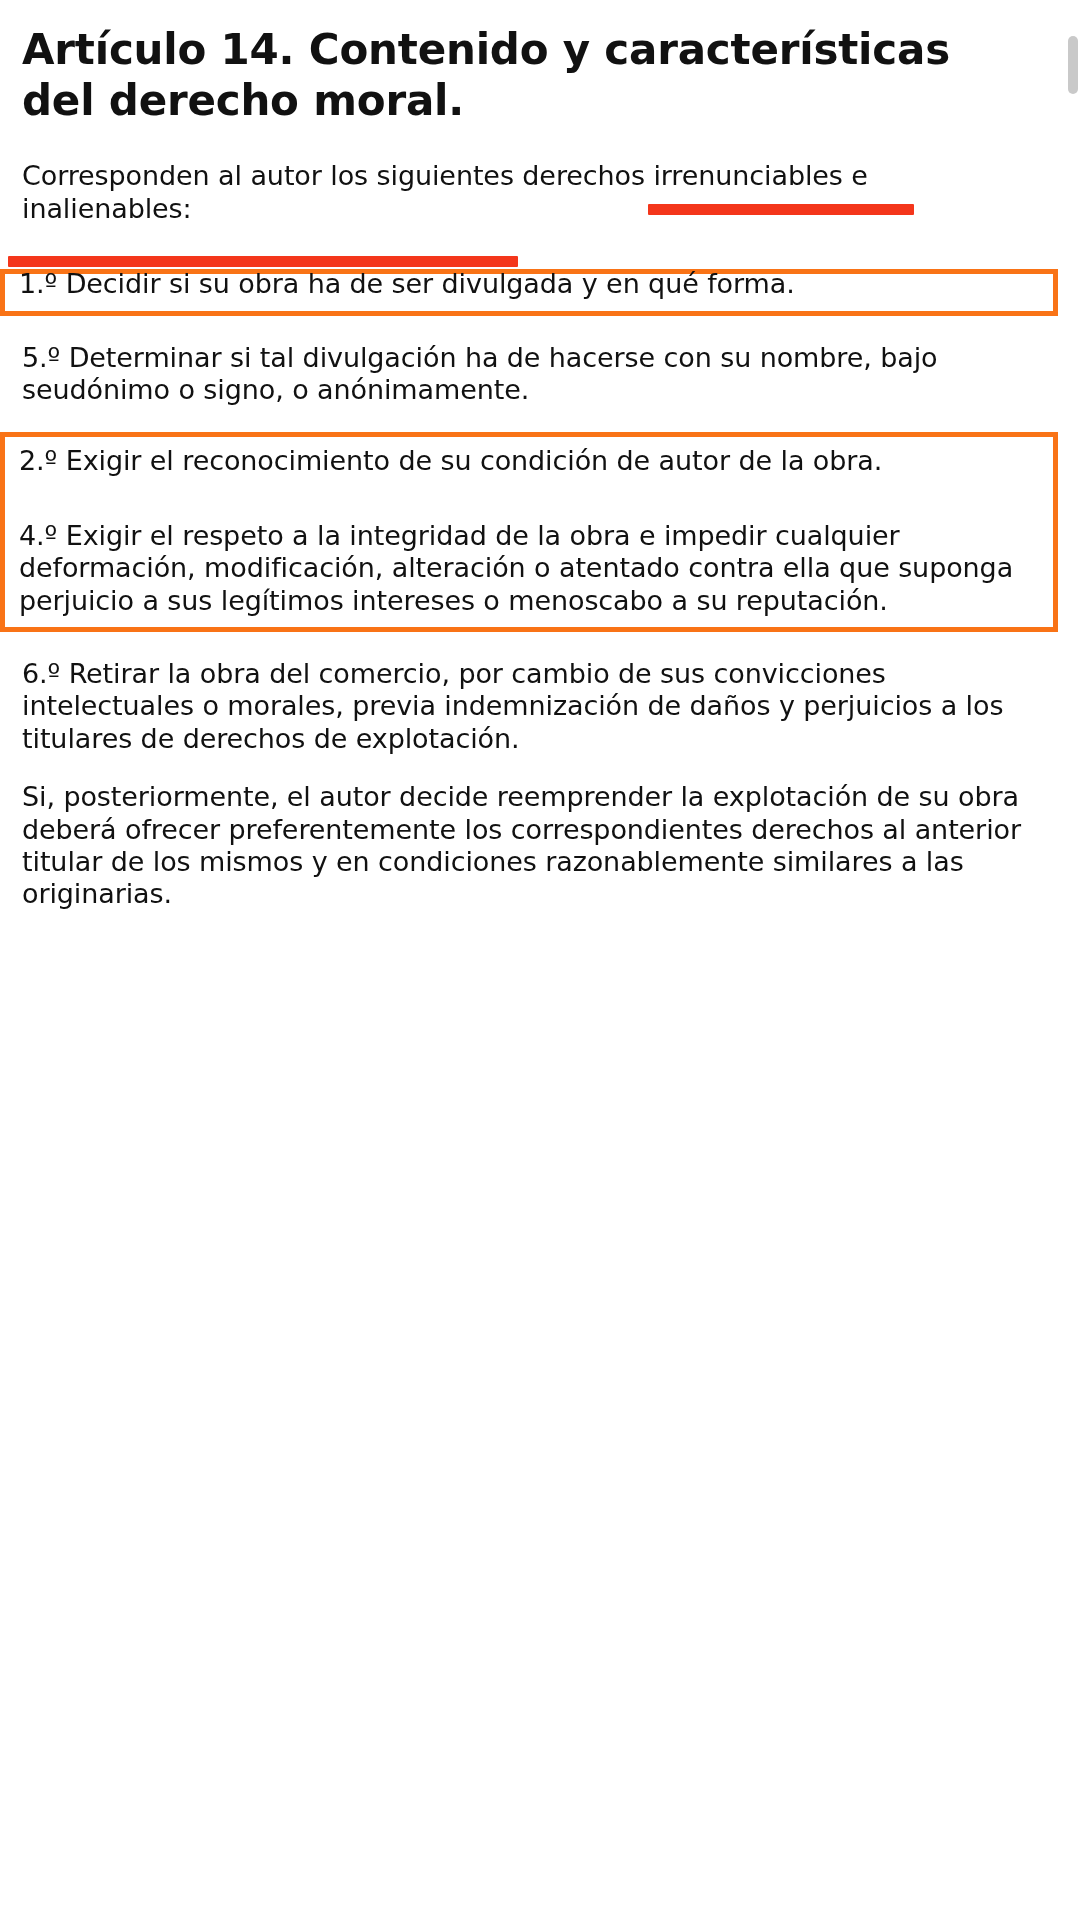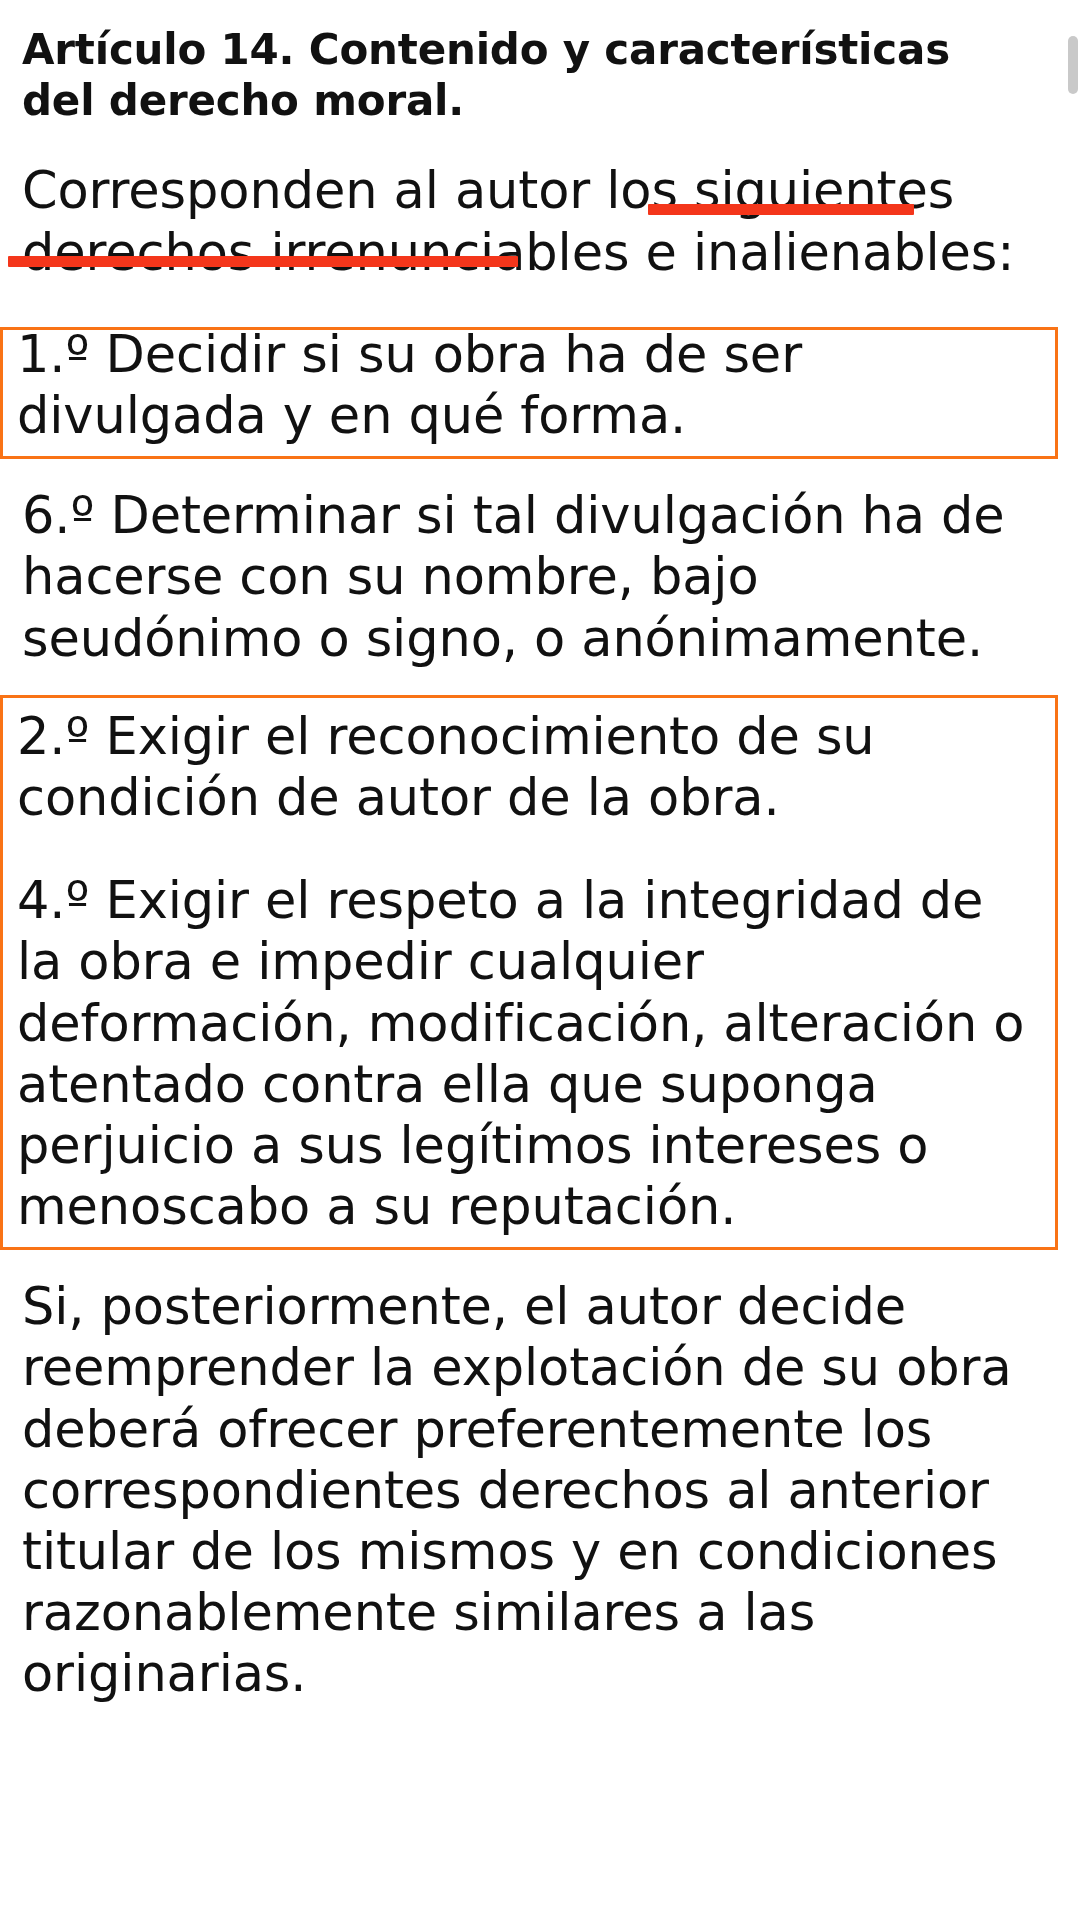--- a/index.html
+++ b/index.html
@@ -53,7 +53,7 @@
   }
 
   p.para {
-    font-size: 51px;
+    font-size: 27px;
     line-height: 1.20;
     margin: 0 0 26px 0;
     letter-spacing: -0.1px;

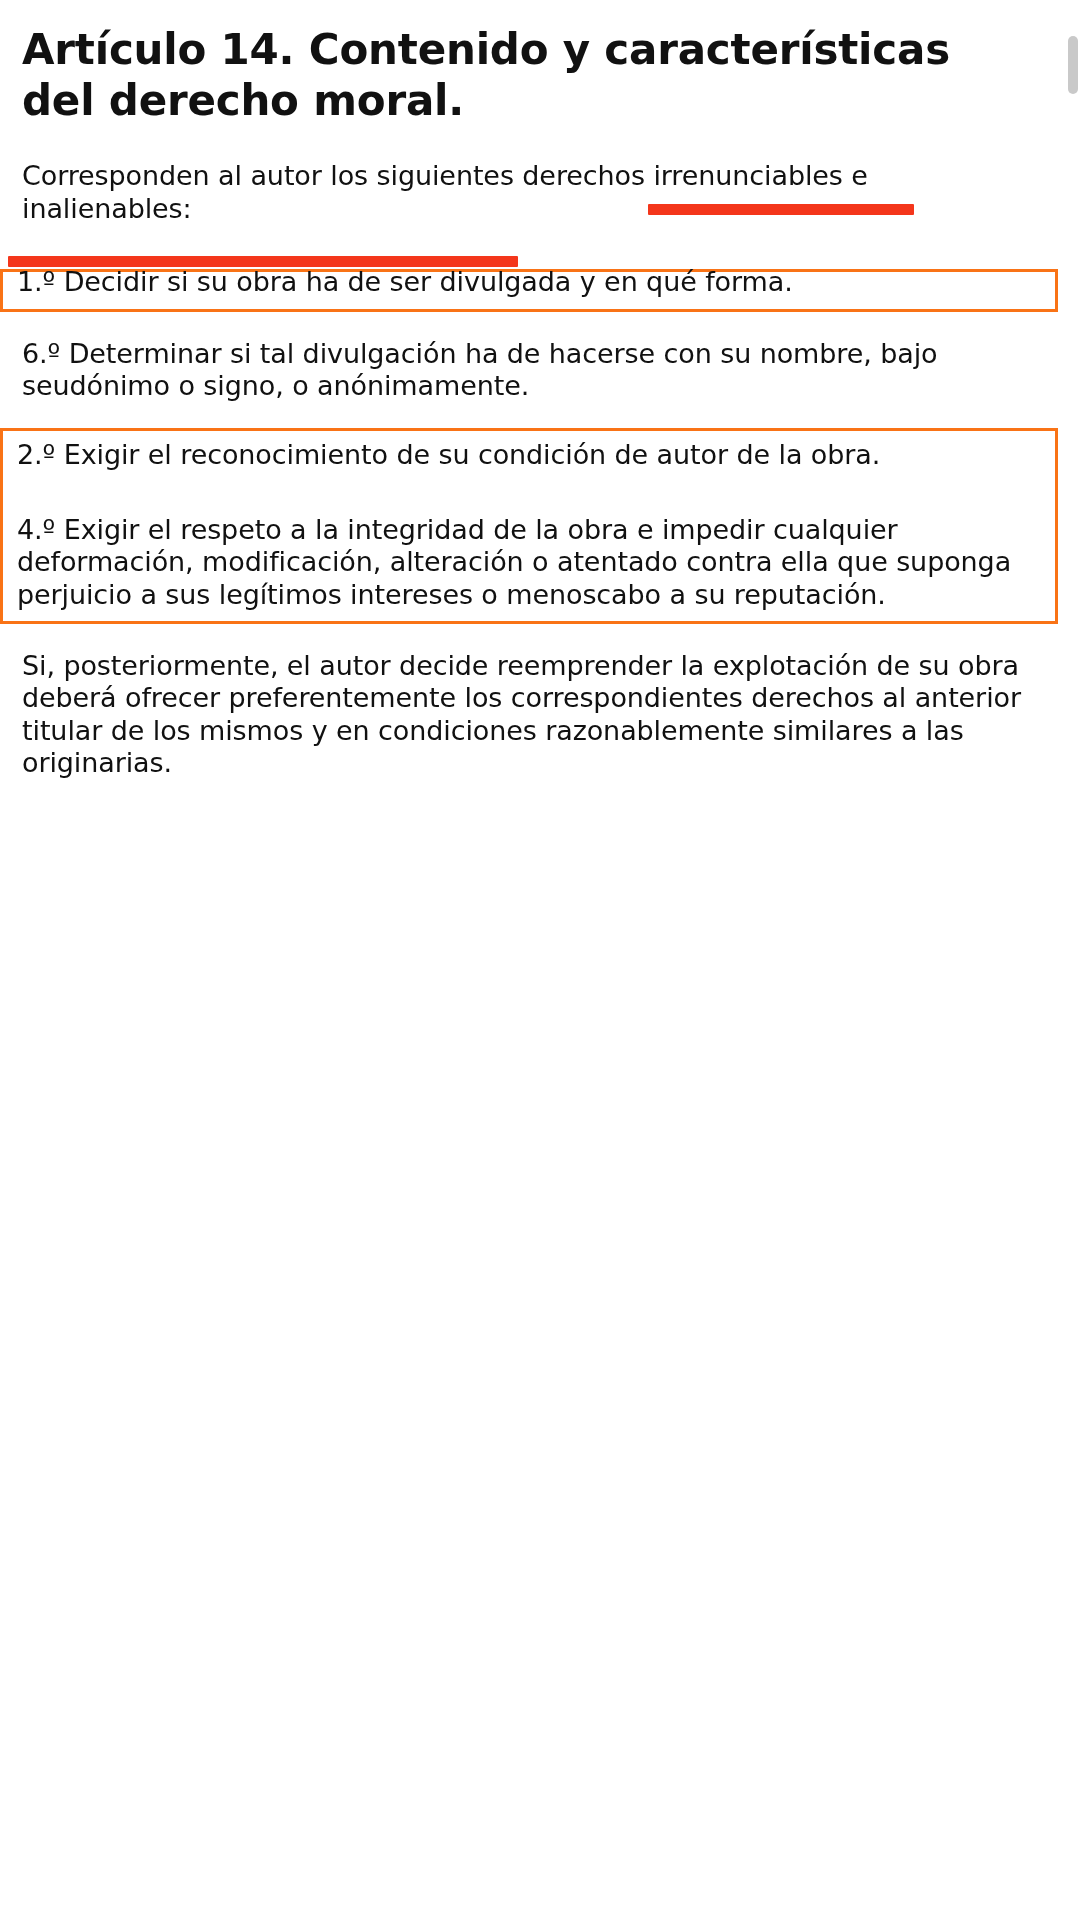--- a/index.html
+++ b/index.html
@@ -77,7 +77,7 @@
   
   .boxed {
     position: relative;
-    border: 3px solid #f97316;
+    border: 5px solid #f97316;
     box-sizing: border-box;
     padding: 8px 14px 10px 14px;
     margin: 0 0 26px -22px;

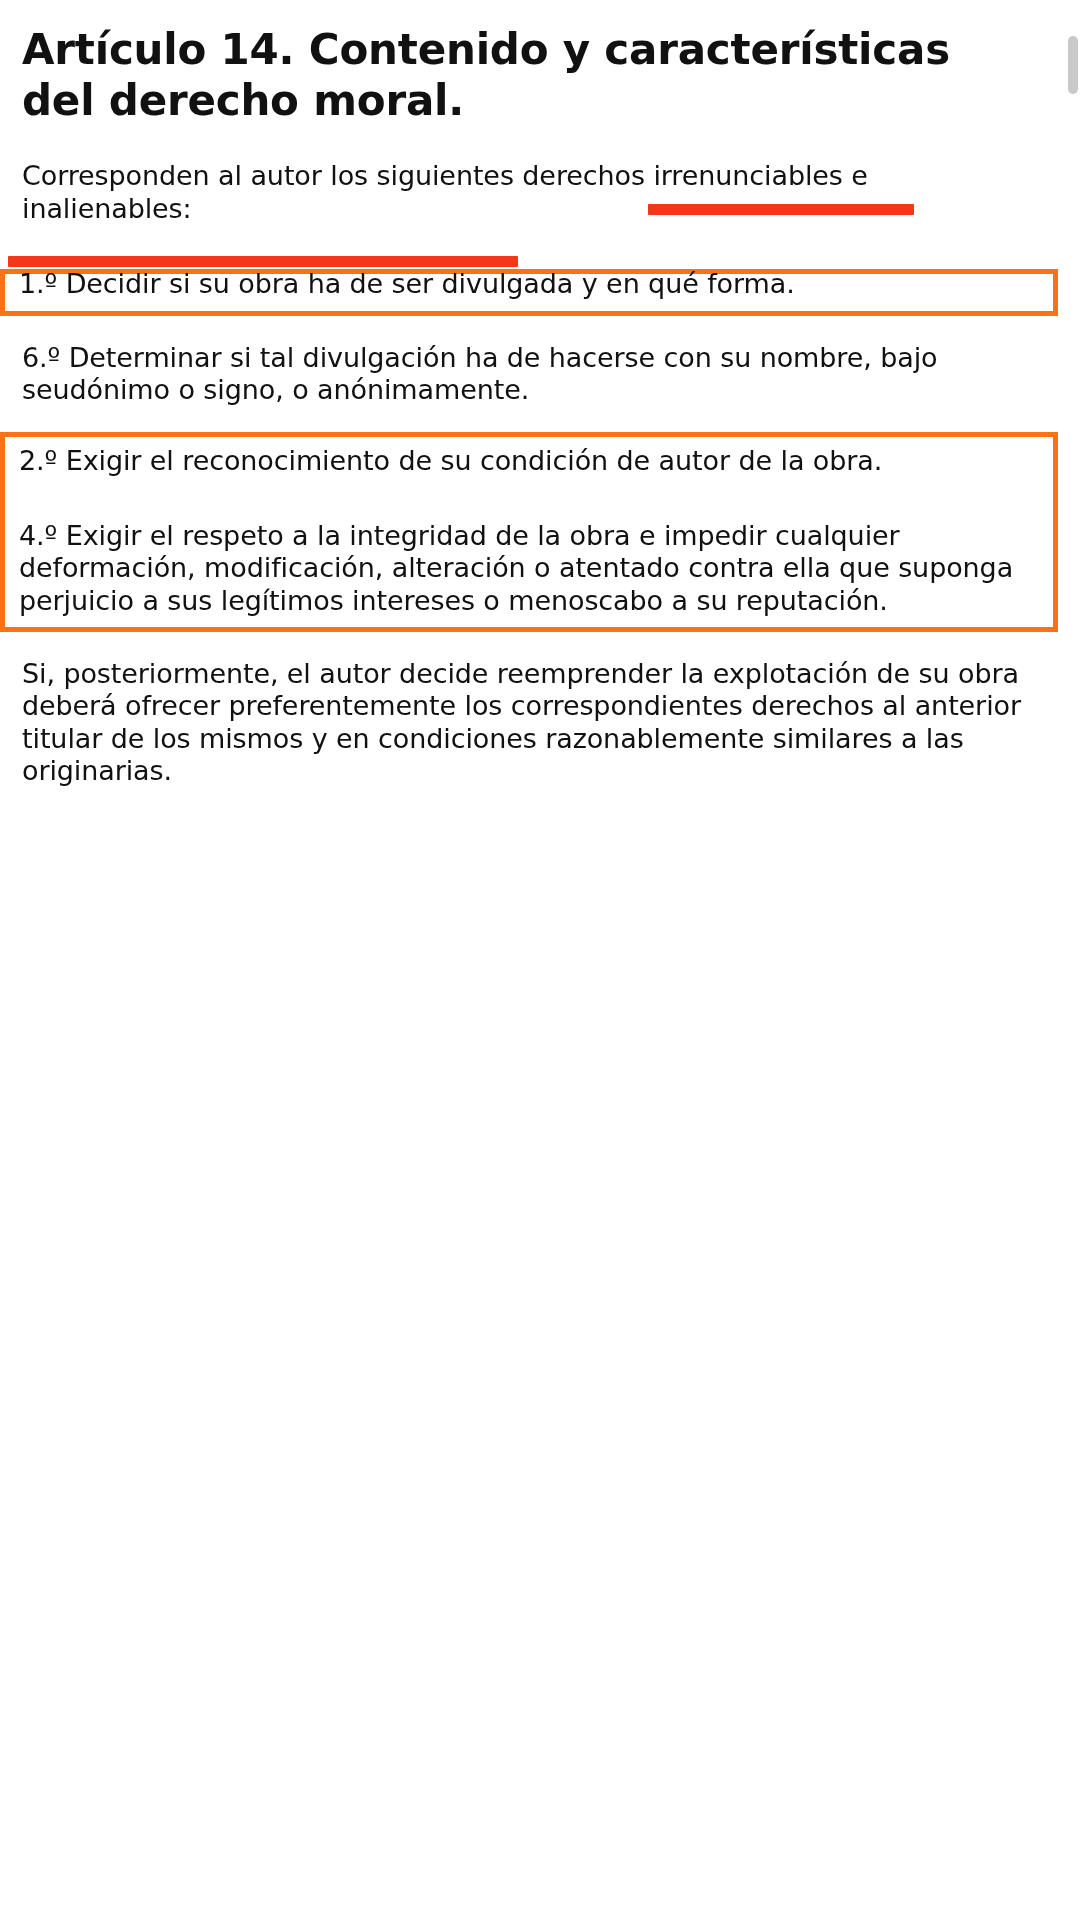--- a/index.html
+++ b/index.html
@@ -114,7 +114,7 @@
     <p class="para">1.º Decidir si su obra ha de ser divulgada y en qué forma.</p>
   </div>
 
-  <p class="para">6.º Determinar si tal divulgación ha de hacerse con su nombre, bajo seudónimo o signo, o anónimamente.</p>
+  <p class="para">5.º Determinar si tal divulgación ha de hacerse con su nombre, bajo seudónimo o signo, o anónimamente.</p>
 
   <div class="boxed">
     <p class="para">2.º Exigir el reconocimiento de su condición de autor de la obra.</p>

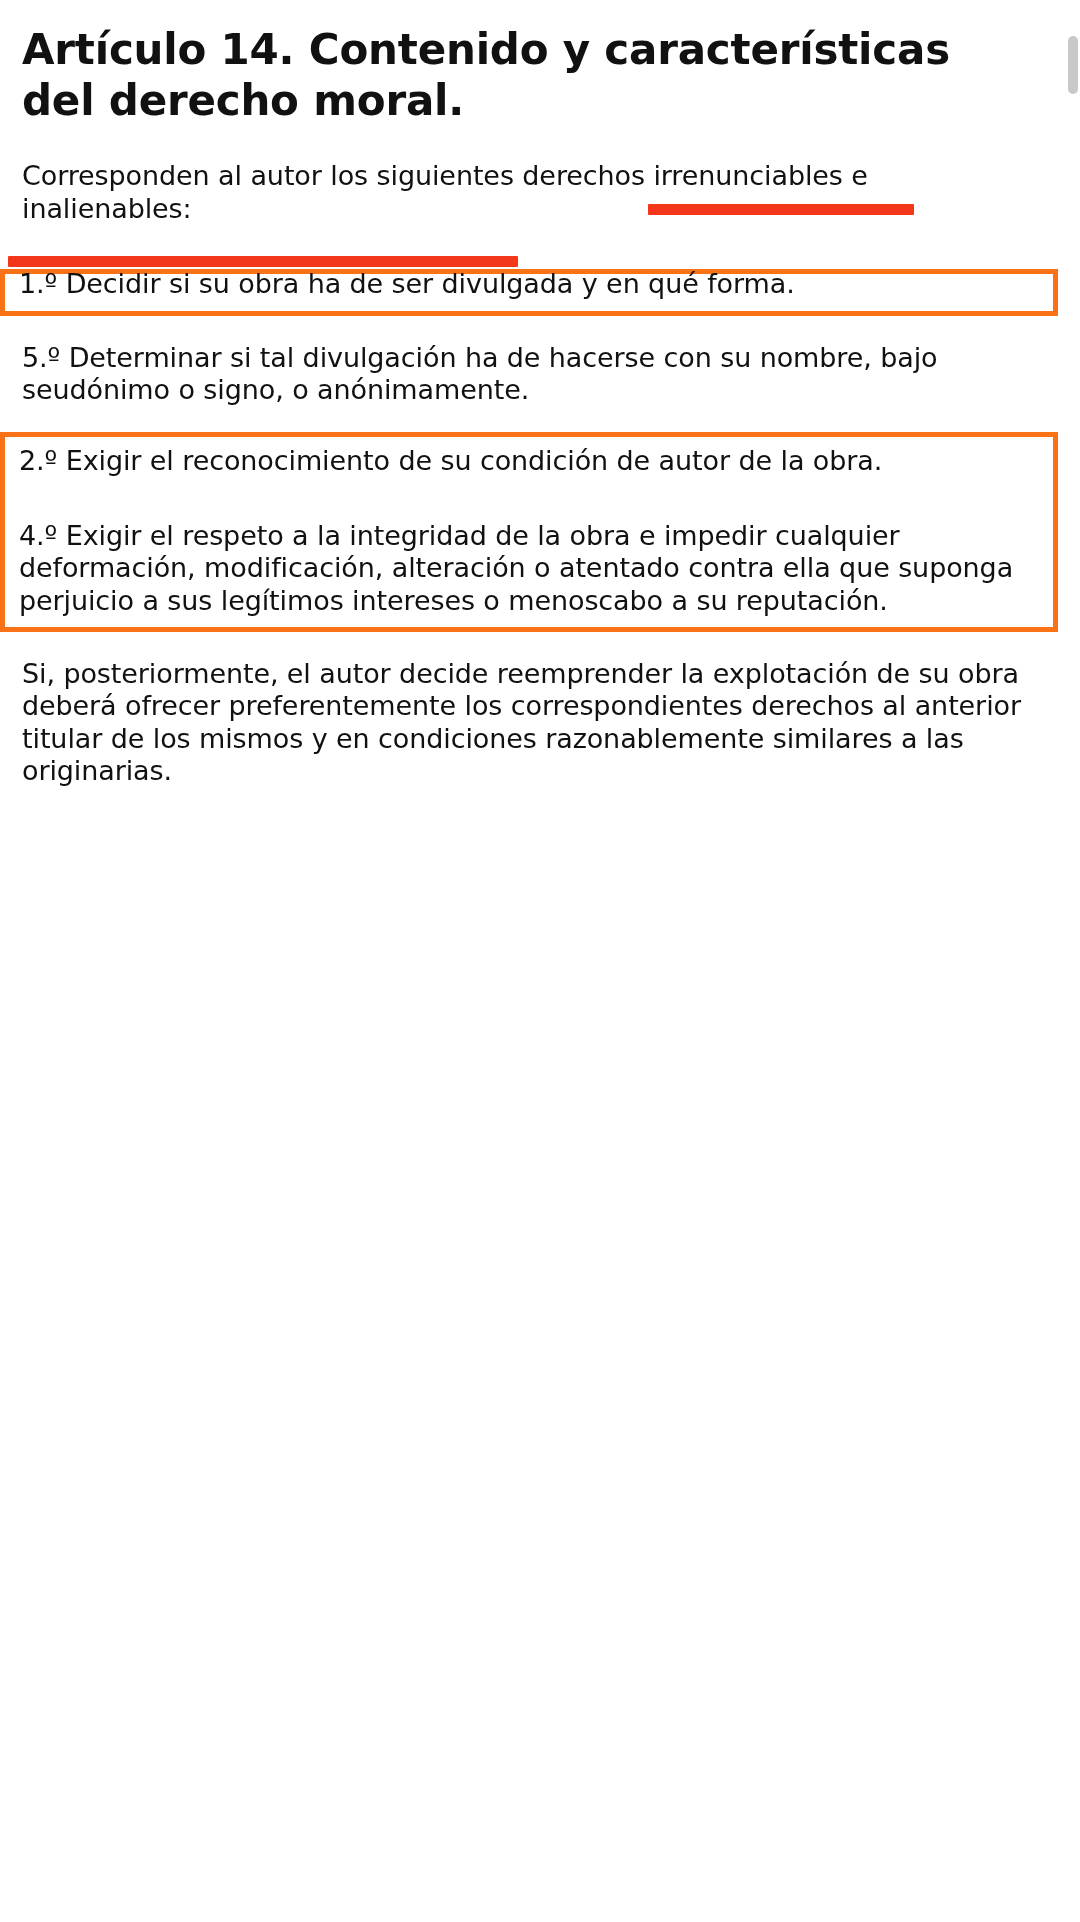--- a/index.html
+++ b/index.html
@@ -122,6 +122,7 @@
   </div>
 
 
+  <p class="para">6.º Retirar la obra del comercio, por cambio de sus convicciones intelectuales o morales, previa indemnización de daños y perjuicios a los titulares de derechos de explotación.</p>
 
   <p class="para">Si, posteriormente, el autor decide reemprender la explotación de su obra deberá ofrecer preferentemente los correspondientes derechos al anterior titular de los mismos y en condiciones razonablemente similares a las originarias.</p>
 

